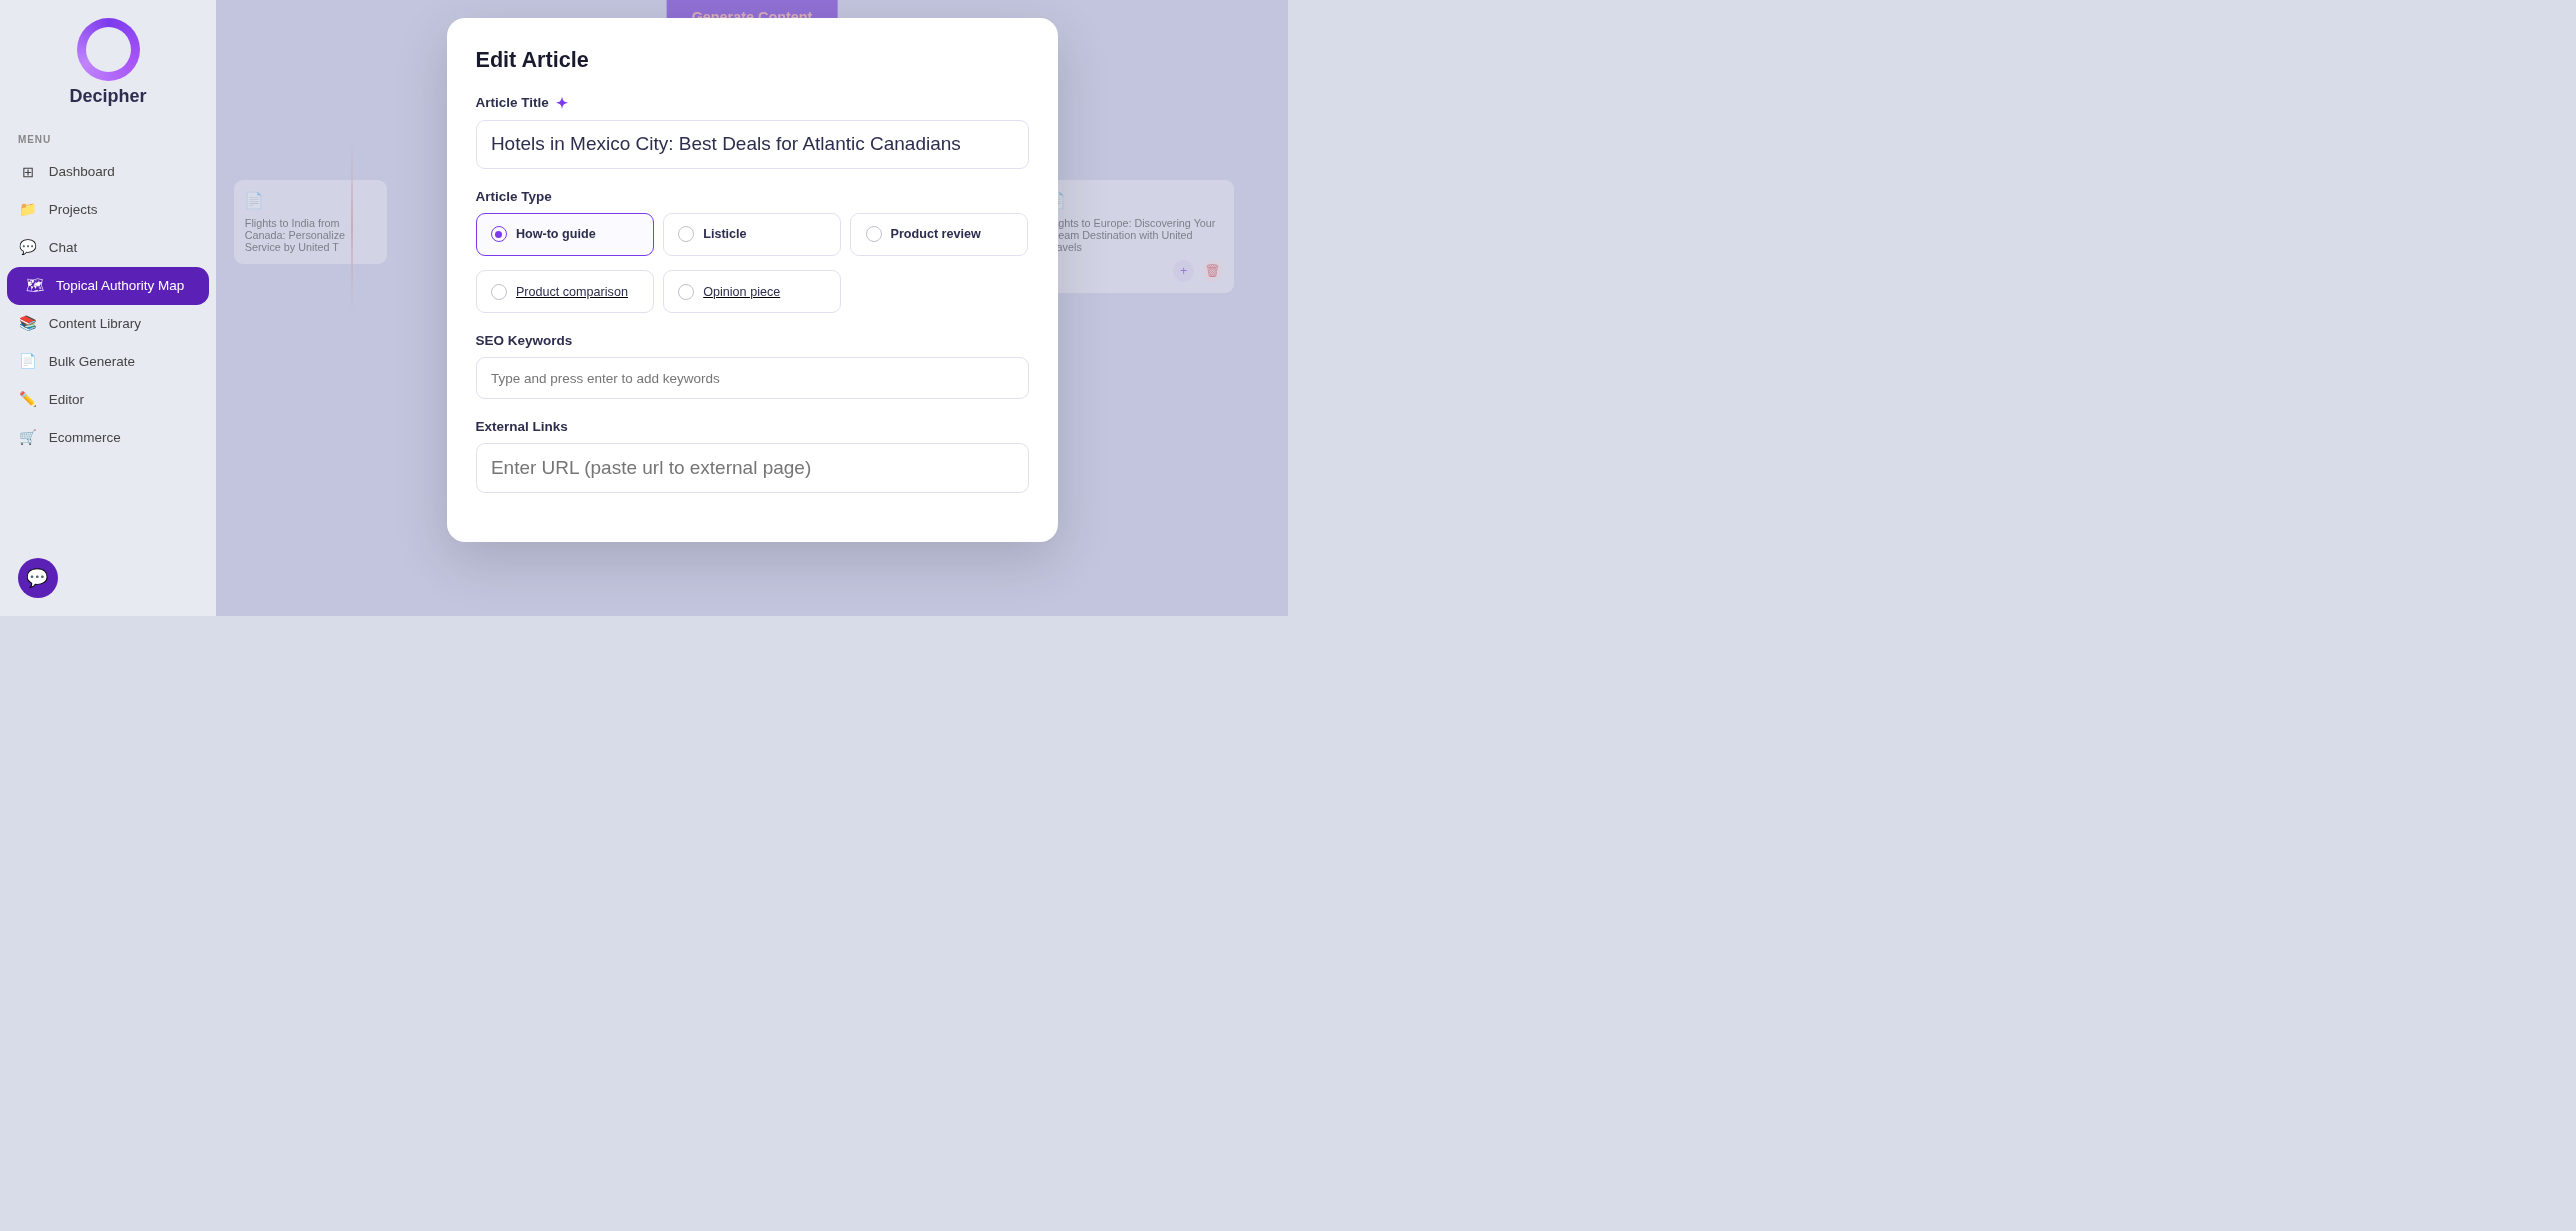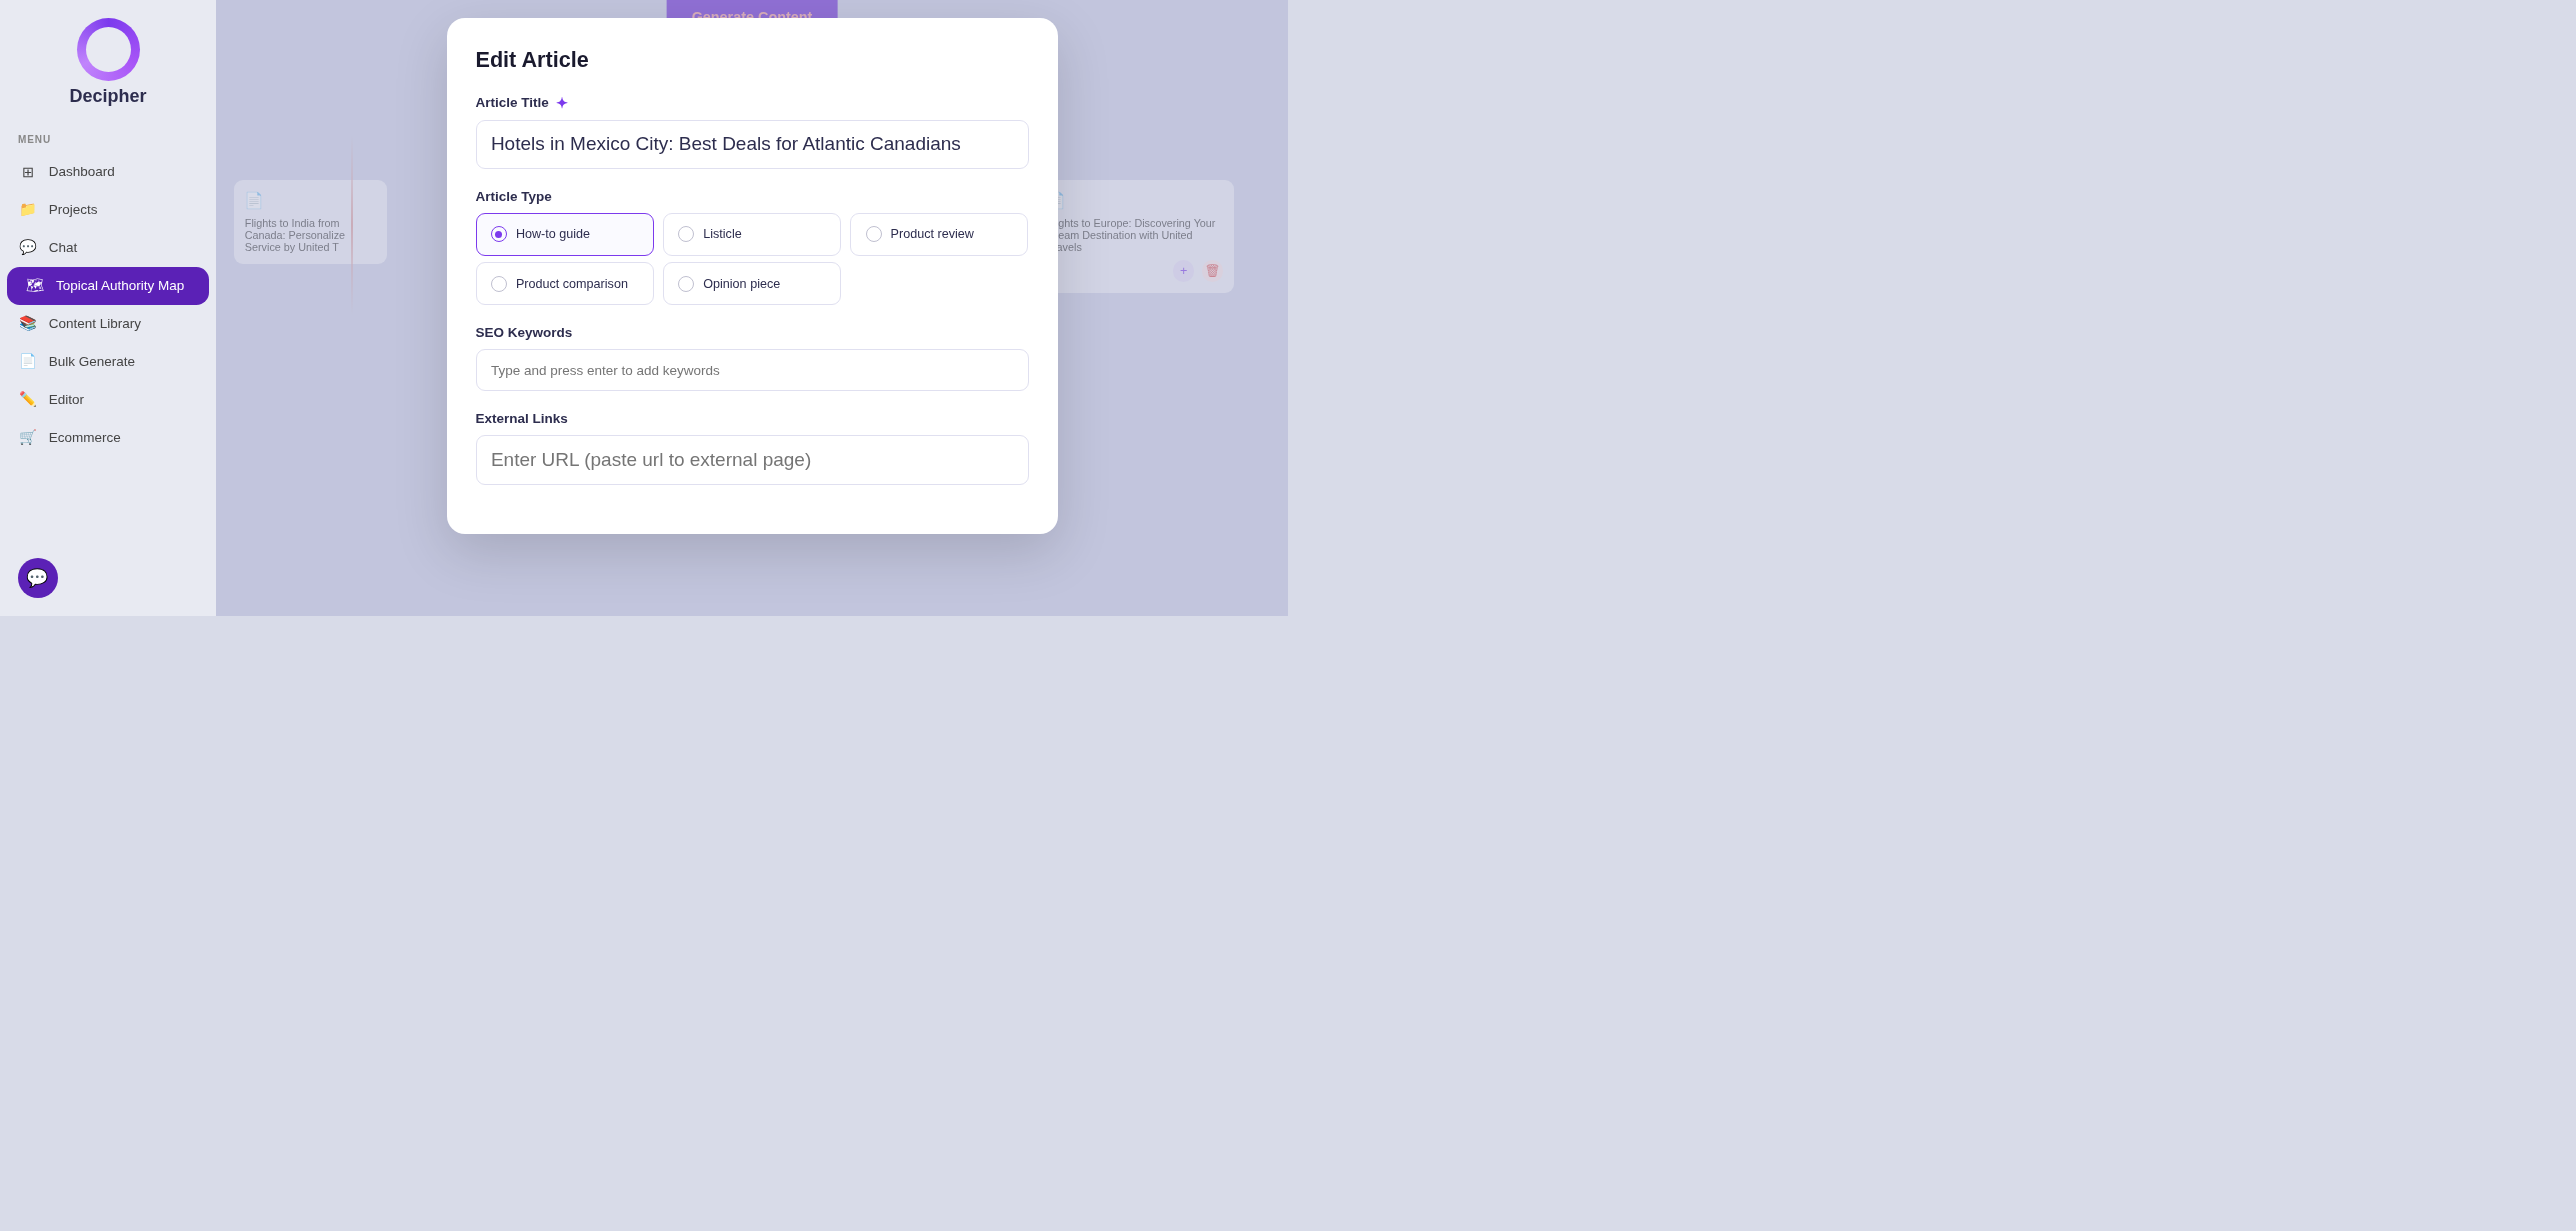--- a/index.html
+++ b/index.html
@@ -214,7 +214,8 @@
       display: grid;
       grid-template-columns: 1fr 1fr 1fr;
       gap: 9px;
-      margin-bottom: 6px;
+      margin-bottom: 14px;
+      font-weight: bold;
     }
     .article-type-grid-row2 {
       display: grid;

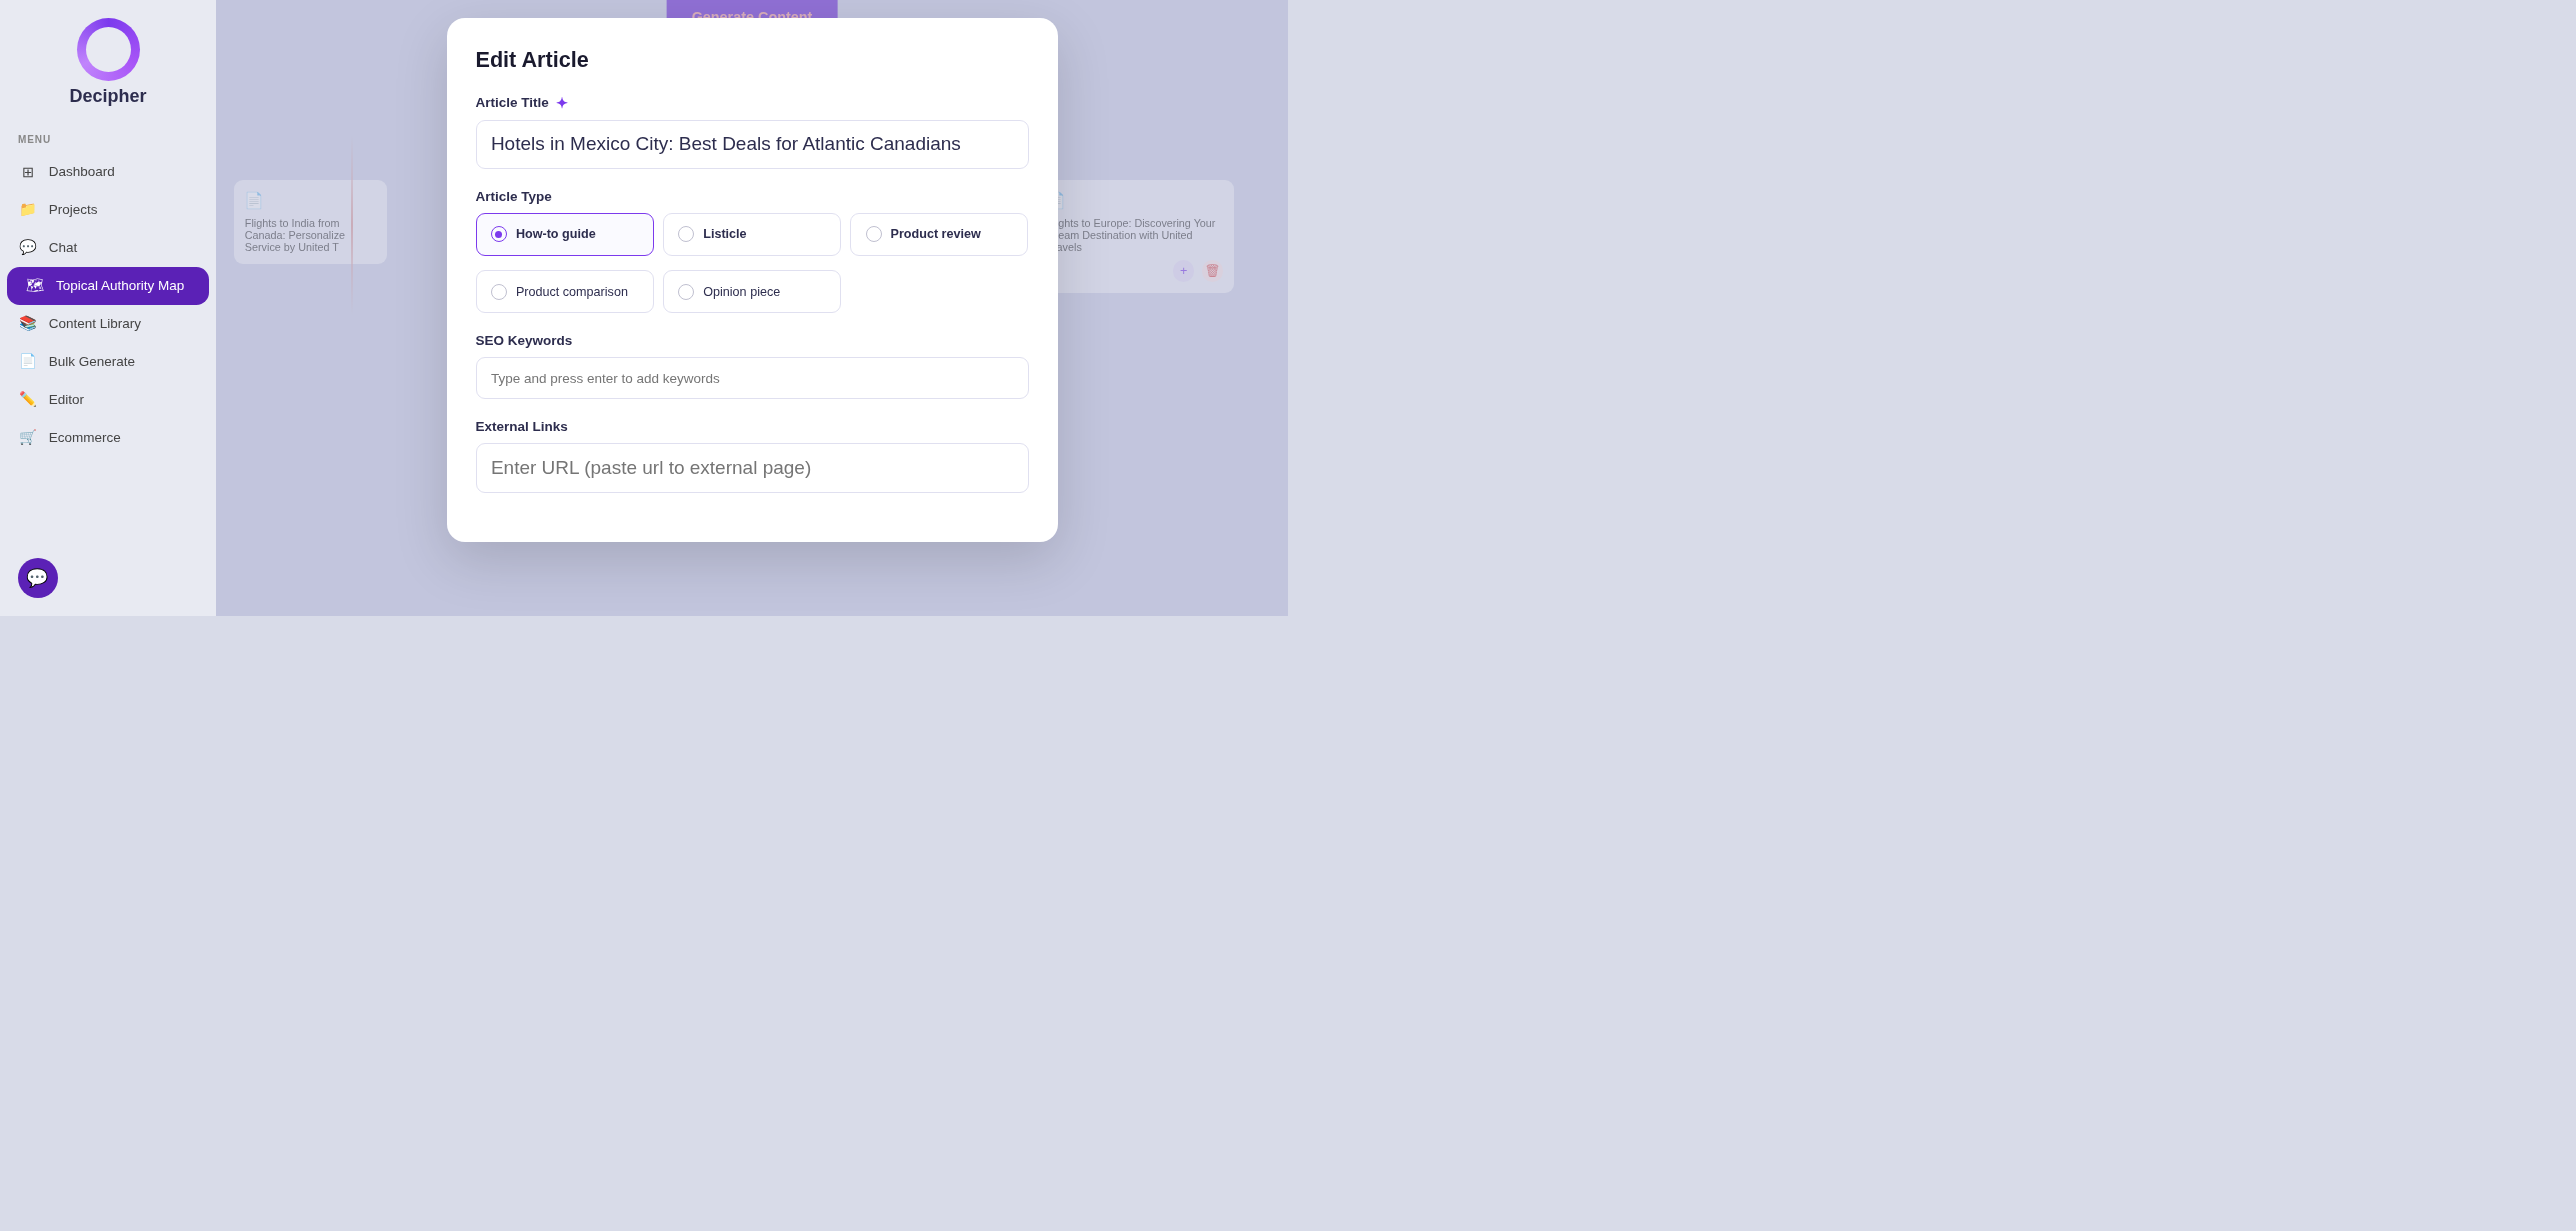--- a/index.html
+++ b/index.html
@@ -221,6 +221,7 @@
       display: grid;
       grid-template-columns: 1fr 1fr 1fr;
       gap: 9px;
+      text-decoration: underline;
     }
     .type-option {
       border: 1.3px solid #e0e0f0;

